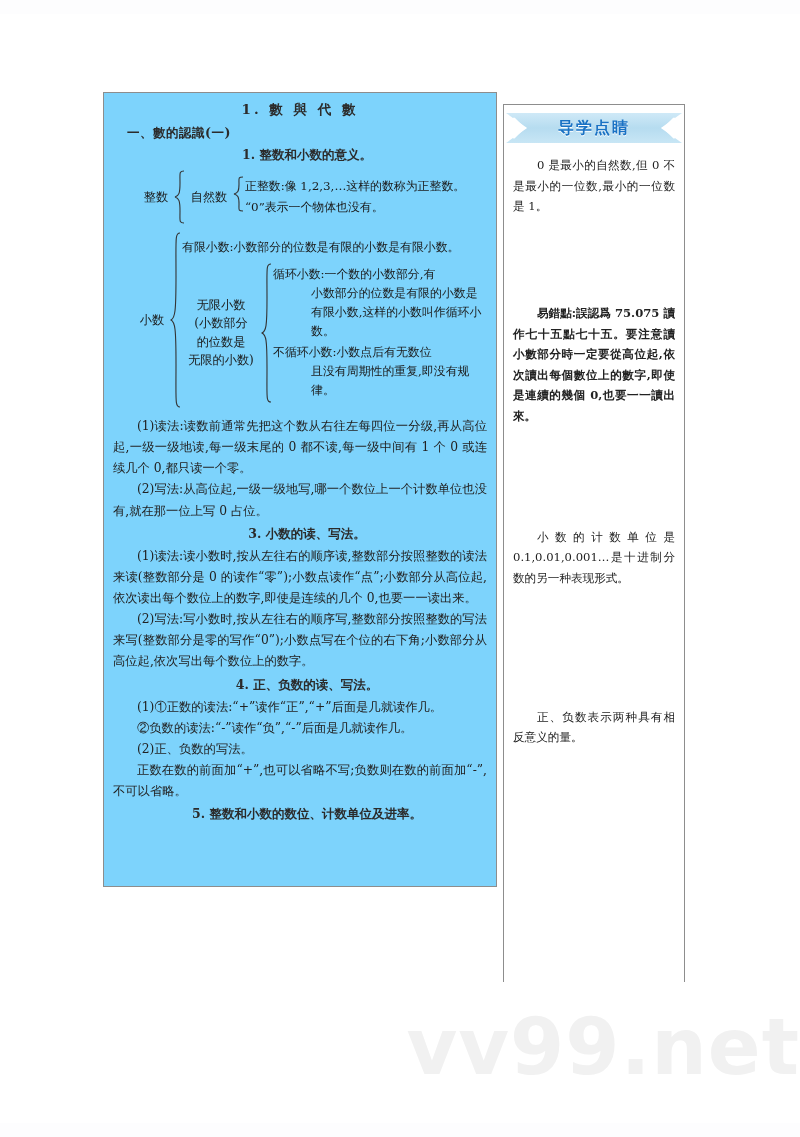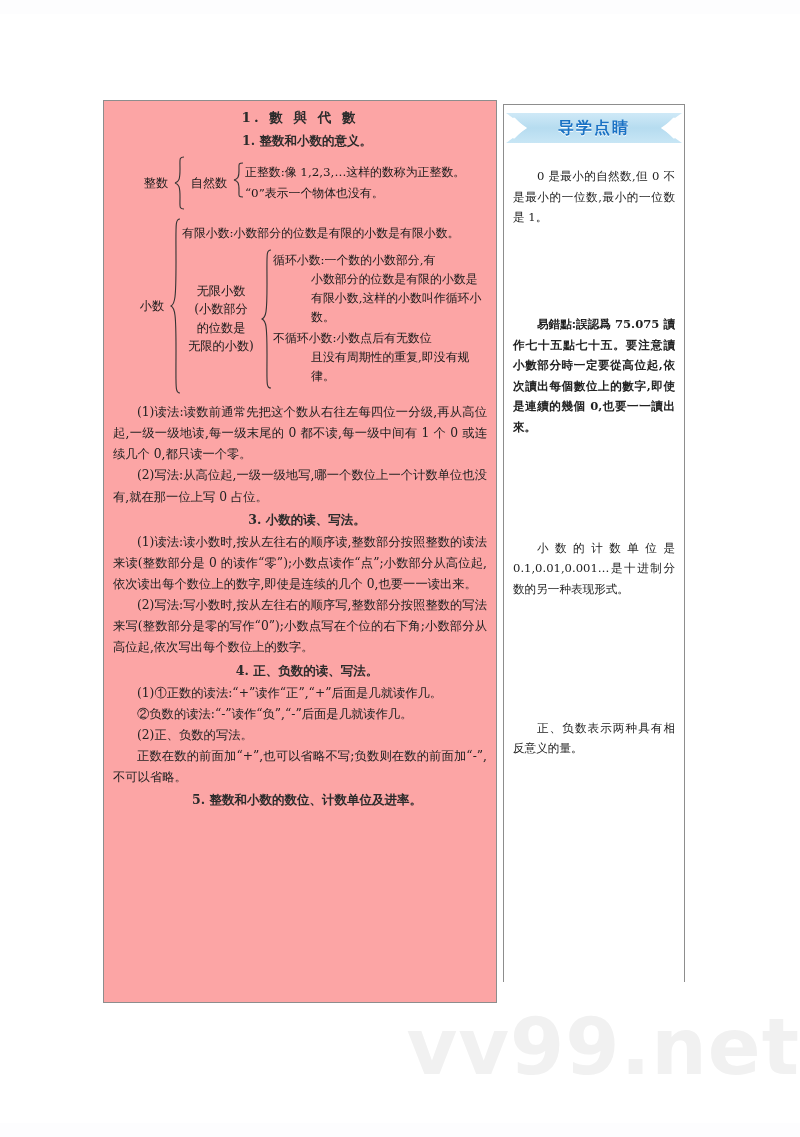--- a/index.html
+++ b/index.html
@@ -57,13 +57,13 @@
   #main-column {
     position: absolute;
     left: 103px;
-    top: 100px;
+    top: 92px;
     width: 394px;
-    height: 903px;
+    height: 795px;
     border: 1px solid #8d8d8d;
     border-right: 1px solid #8d8d8d;
     box-sizing: border-box;
-    background: #fca5a5;
+    background: #7dd3fc;
     padding: 6px 9px 0 9px;
   }
 

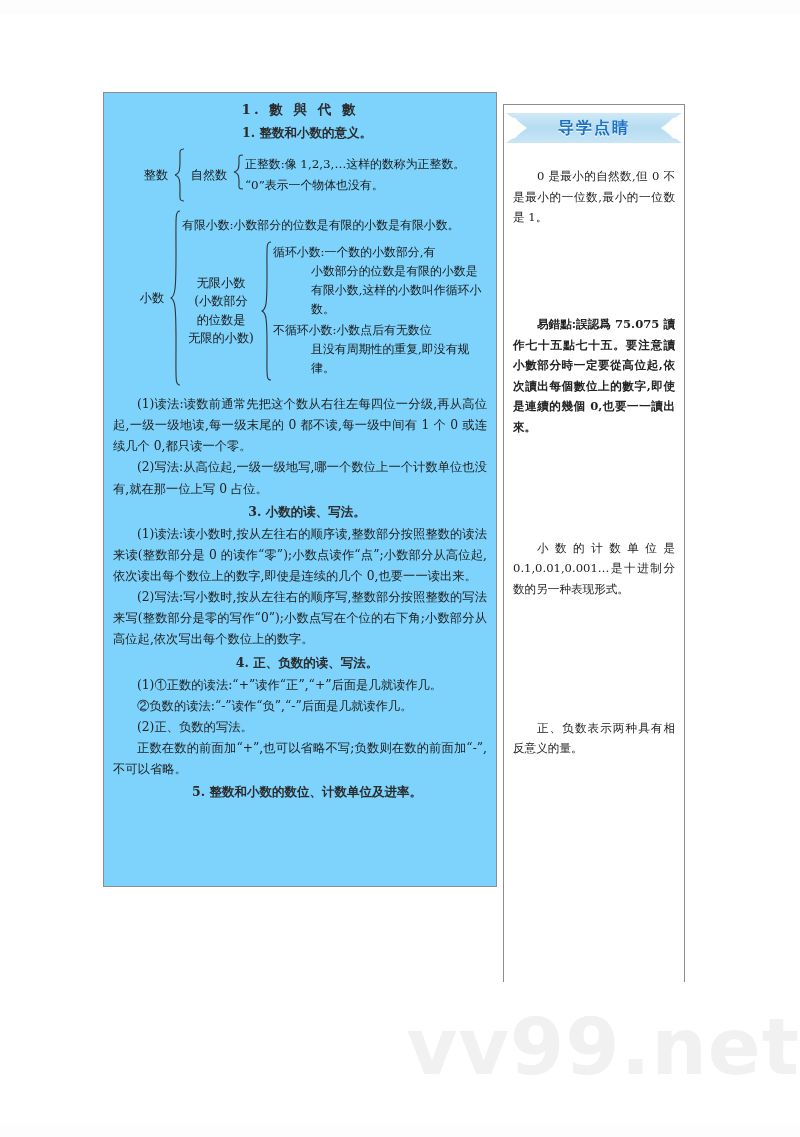--- a/index.html
+++ b/index.html
@@ -246,6 +246,7 @@
 
     <div class="doc-title">1. 數 與 代 數</div>
 
+    <div class="section-heading">一、數的認識(一)</div>
 
     <div class="item-heading">1. 整数和小数的意义。</div>
 

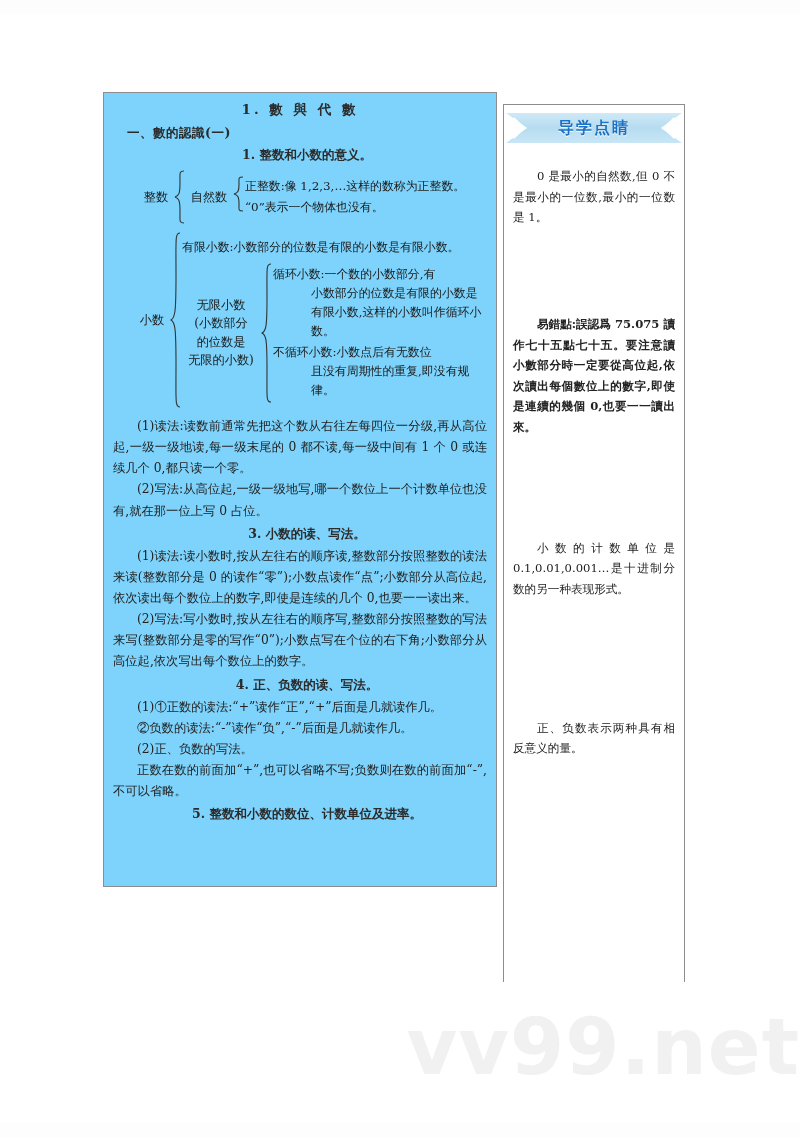--- a/index.html
+++ b/index.html
@@ -229,7 +229,7 @@
     font-weight: 700;
   }
 
-  .note-0 { margin-top: 23px; }
+  .note-0 { margin-top: 12px; }
   .note-1 { margin-top: 86px; }
   .note-2 { margin-top: 100px; }
   .note-3 { margin-top: 118px; }

